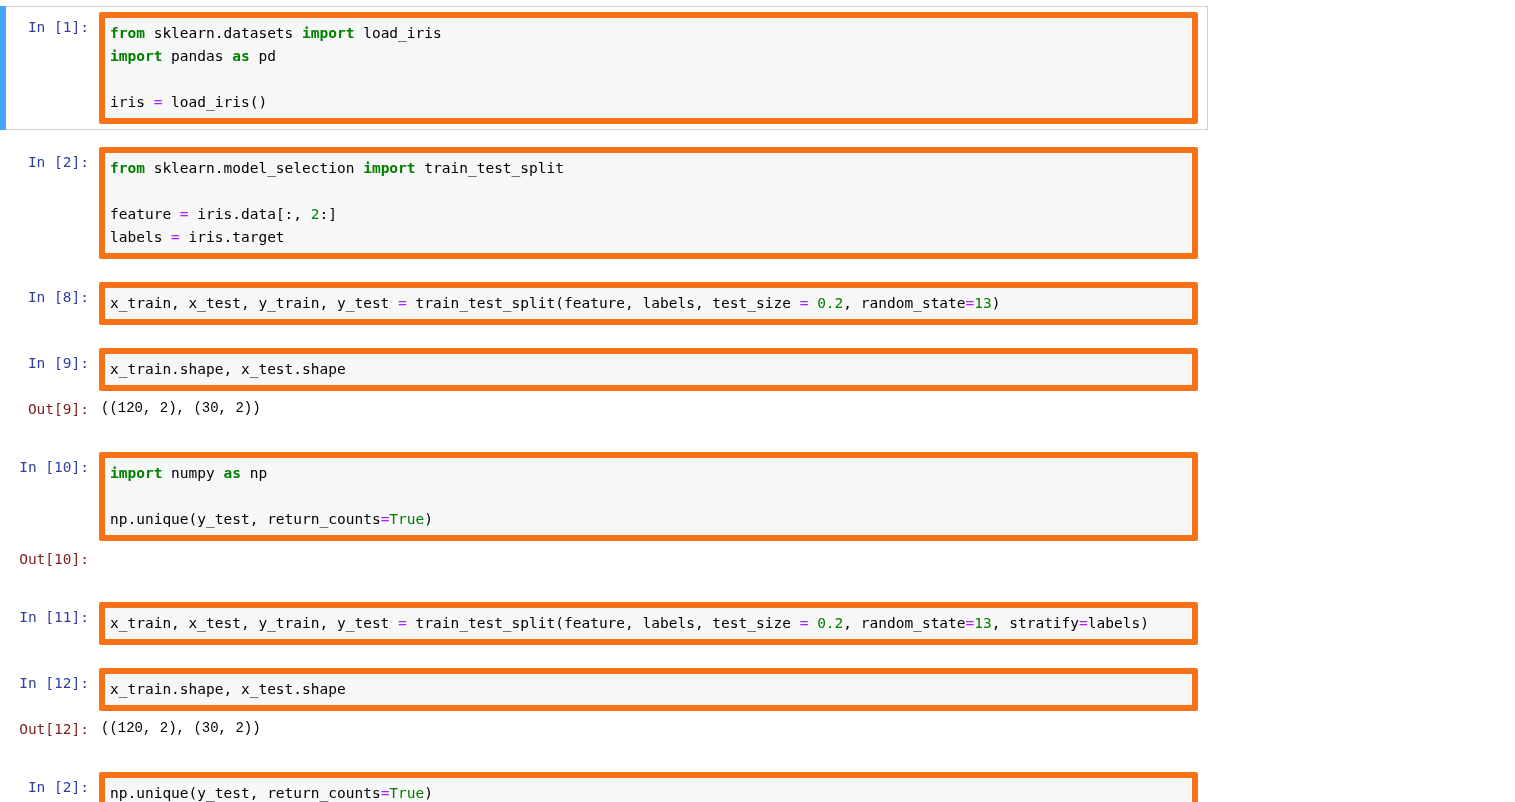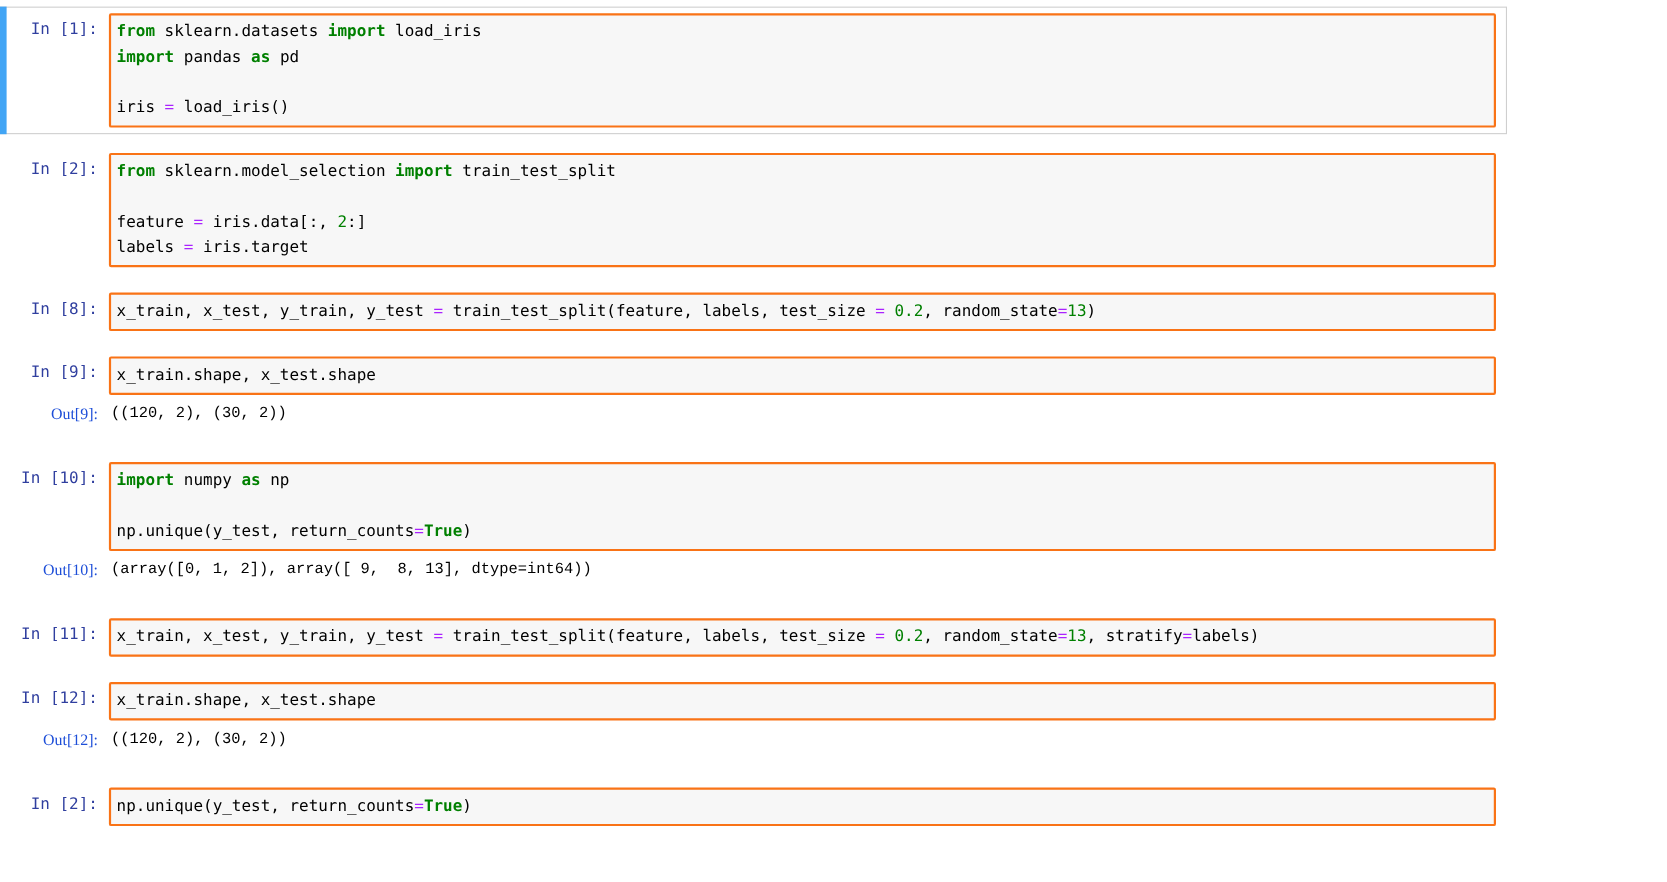--- a/index.html
+++ b/index.html
@@ -27,7 +27,7 @@
     padding: 5px 9px 5px 10px;
     box-sizing: border-box;
     border: 1px solid transparent;
-    width: 1370px;
+    width: 1208px;
     margin-left: 0px;
   }
   .cell.selected {

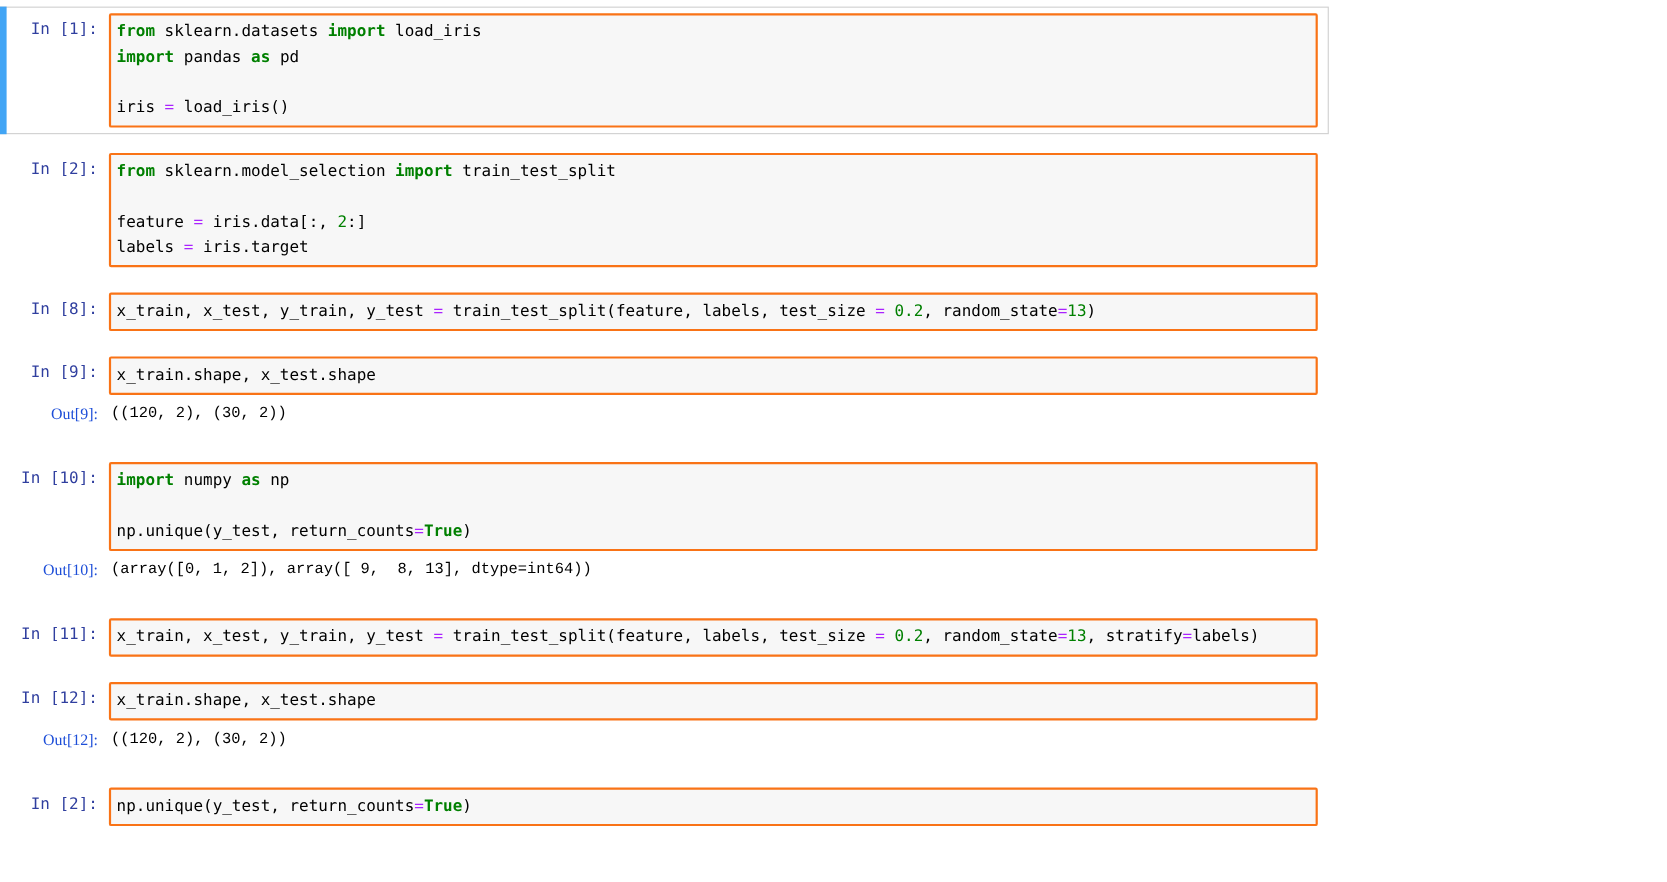--- a/index.html
+++ b/index.html
@@ -76,7 +76,7 @@
   .code-box {
     flex: 1 1 auto;
     background: #f7f7f7;
-    border: 2px solid #f97316;
+    border: 6px solid #f97316;
     border-radius: 2px;
     padding: 4px 4px 4px 5px;
     box-sizing: border-box;

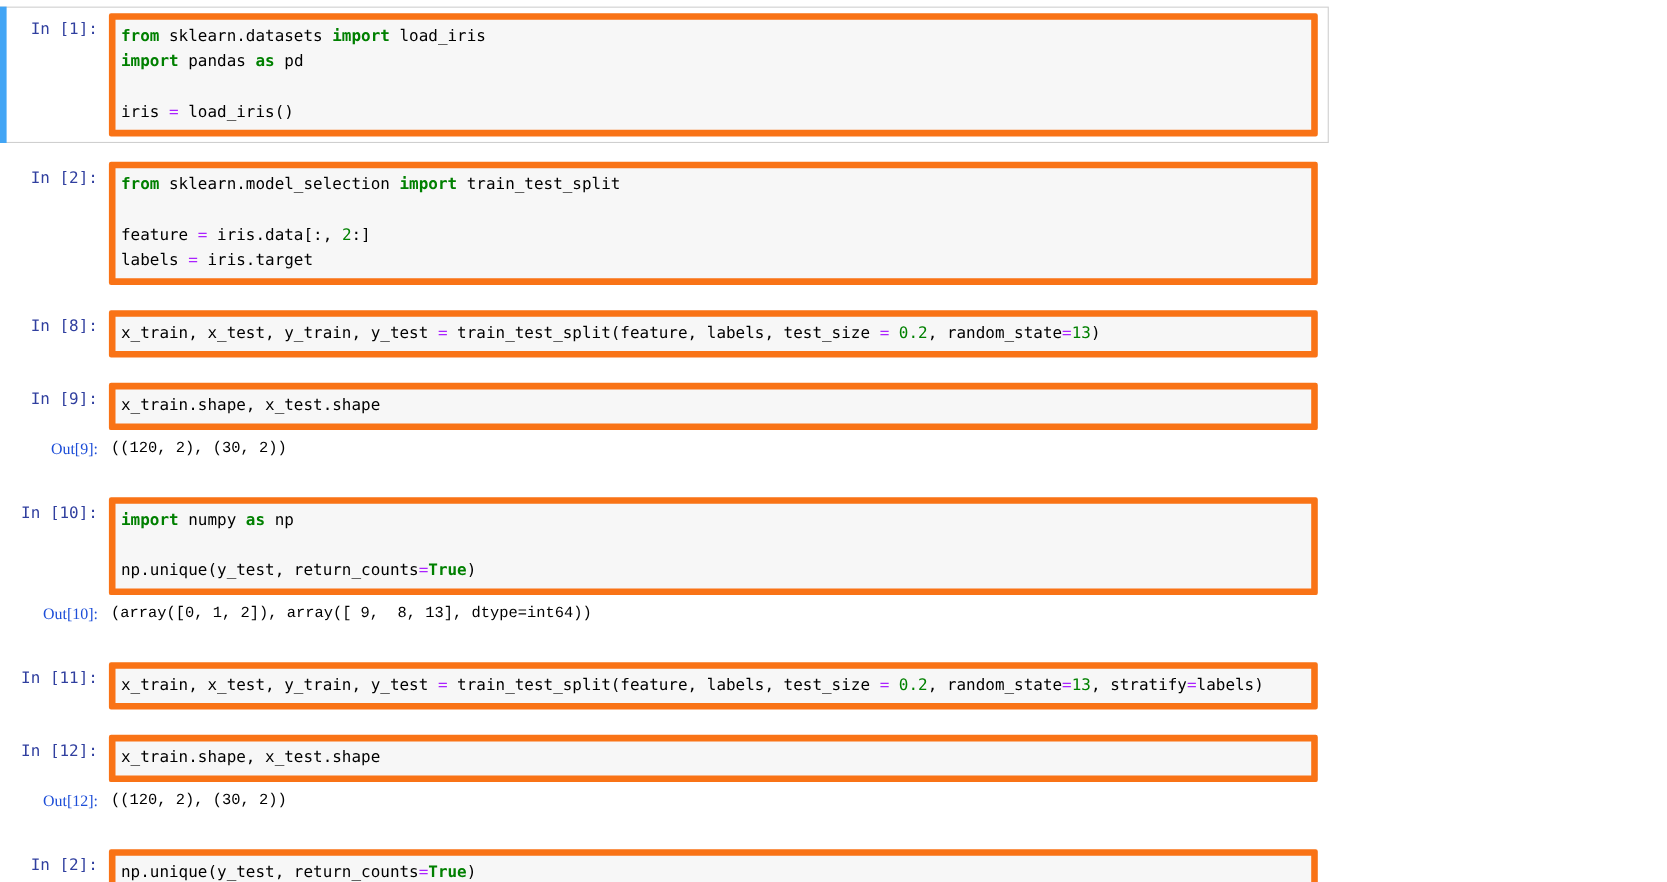--- a/index.html
+++ b/index.html
@@ -68,9 +68,8 @@
     padding-top: 5px;
   }
   .prompt.out {
-    color: #1d4ed8;
+    color: #7f1d1d;
     padding-top: 1px;
-    font-family: Liberation Serif, serif;
   }
 
   .code-box {

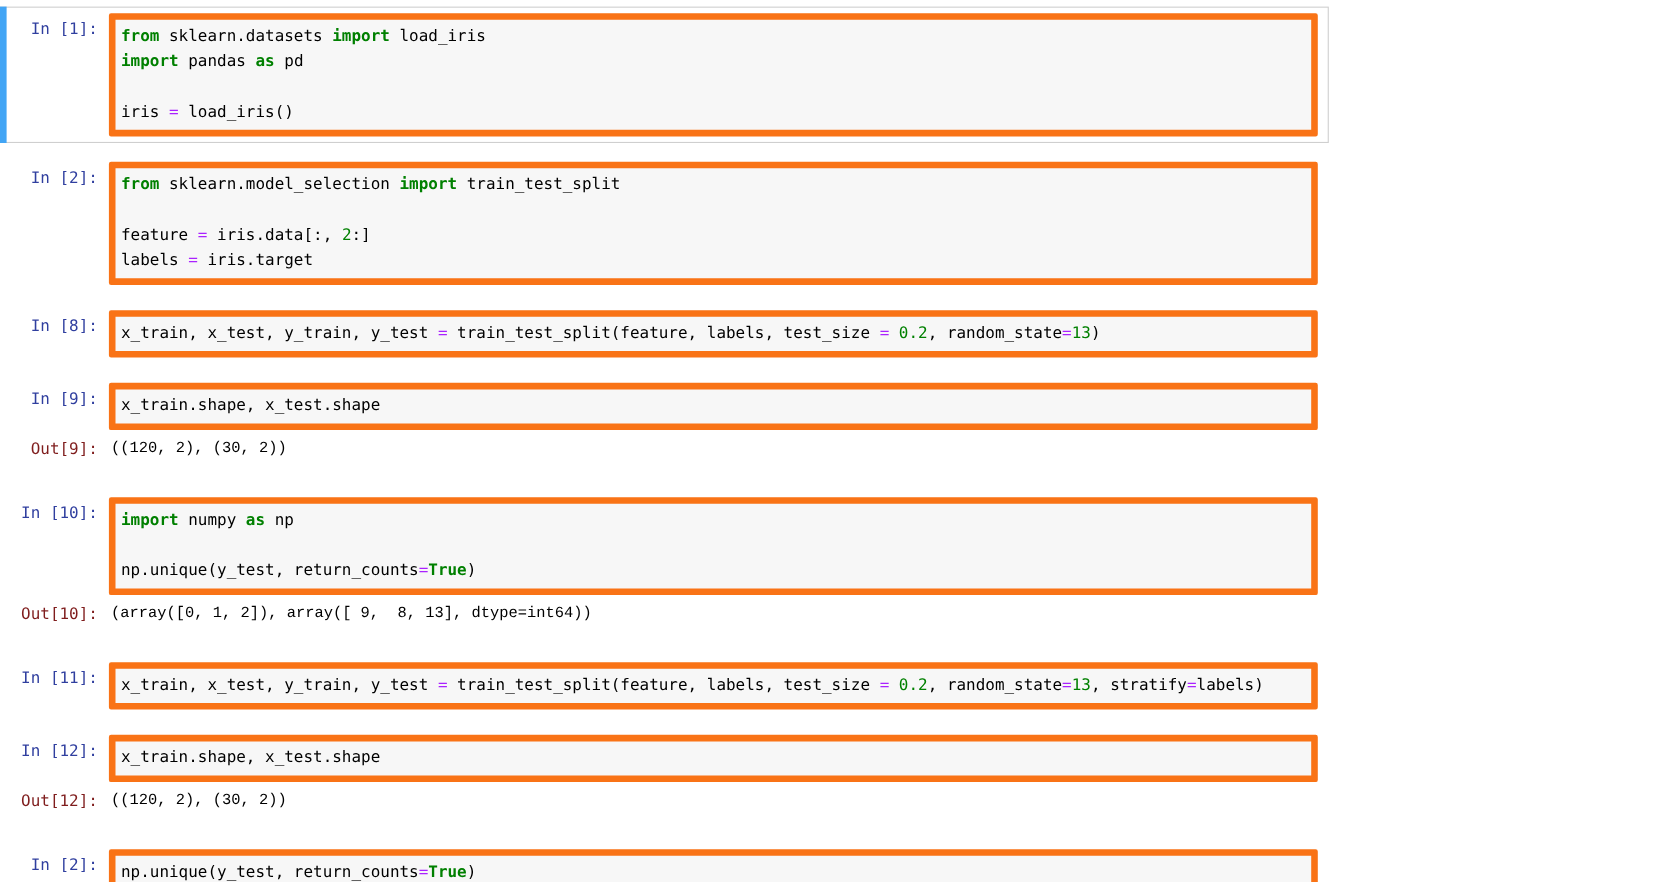--- a/index.html
+++ b/index.html
@@ -111,7 +111,7 @@
 
   
   .k  { color: #008000; font-weight: bold; }   
-  .kc { color: #008000; font-weight: bold; }   
+  .kc { color: #008000; font-weight: normal; }   
   .o  { color: #aa22ff; }                      
   .n  { color: #008000; }                      
   .p  { color: #000000; }

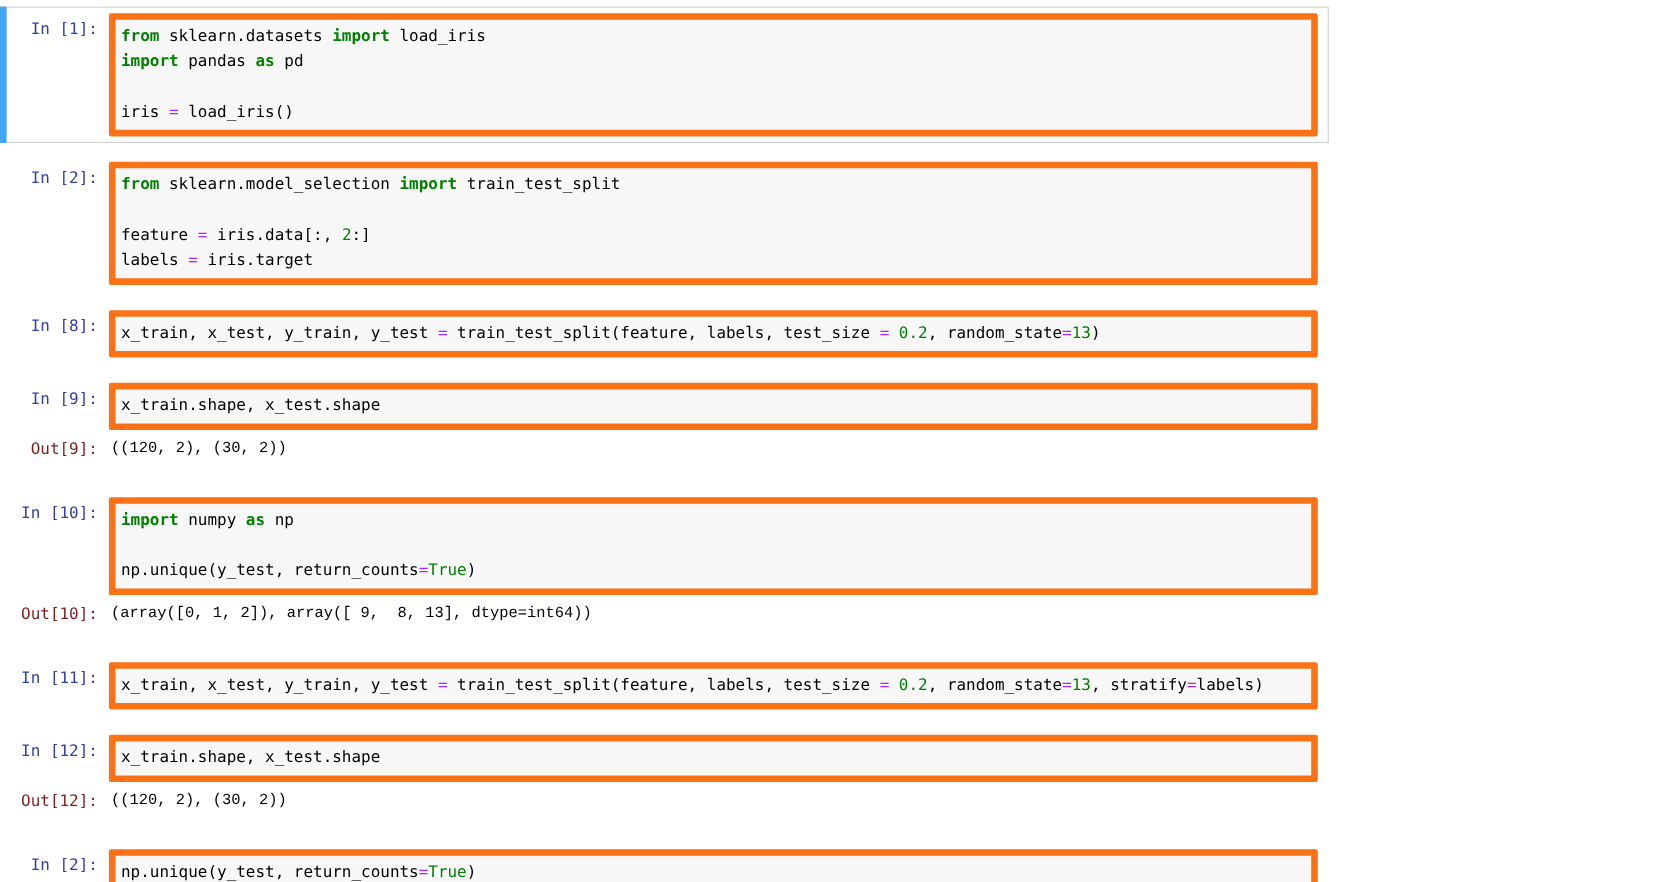--- a/index.html
+++ b/index.html
@@ -180,7 +180,6 @@
       </div>
       <div class="output-row">
         <div class="prompt out">Out[10]:</div>
-        <pre class="output">(array([0, 1, 2]), array([ 9,  8, 13], dtype=int64))</pre>
       </div>
     </div>
     <div class="spacer-lg"></div>

